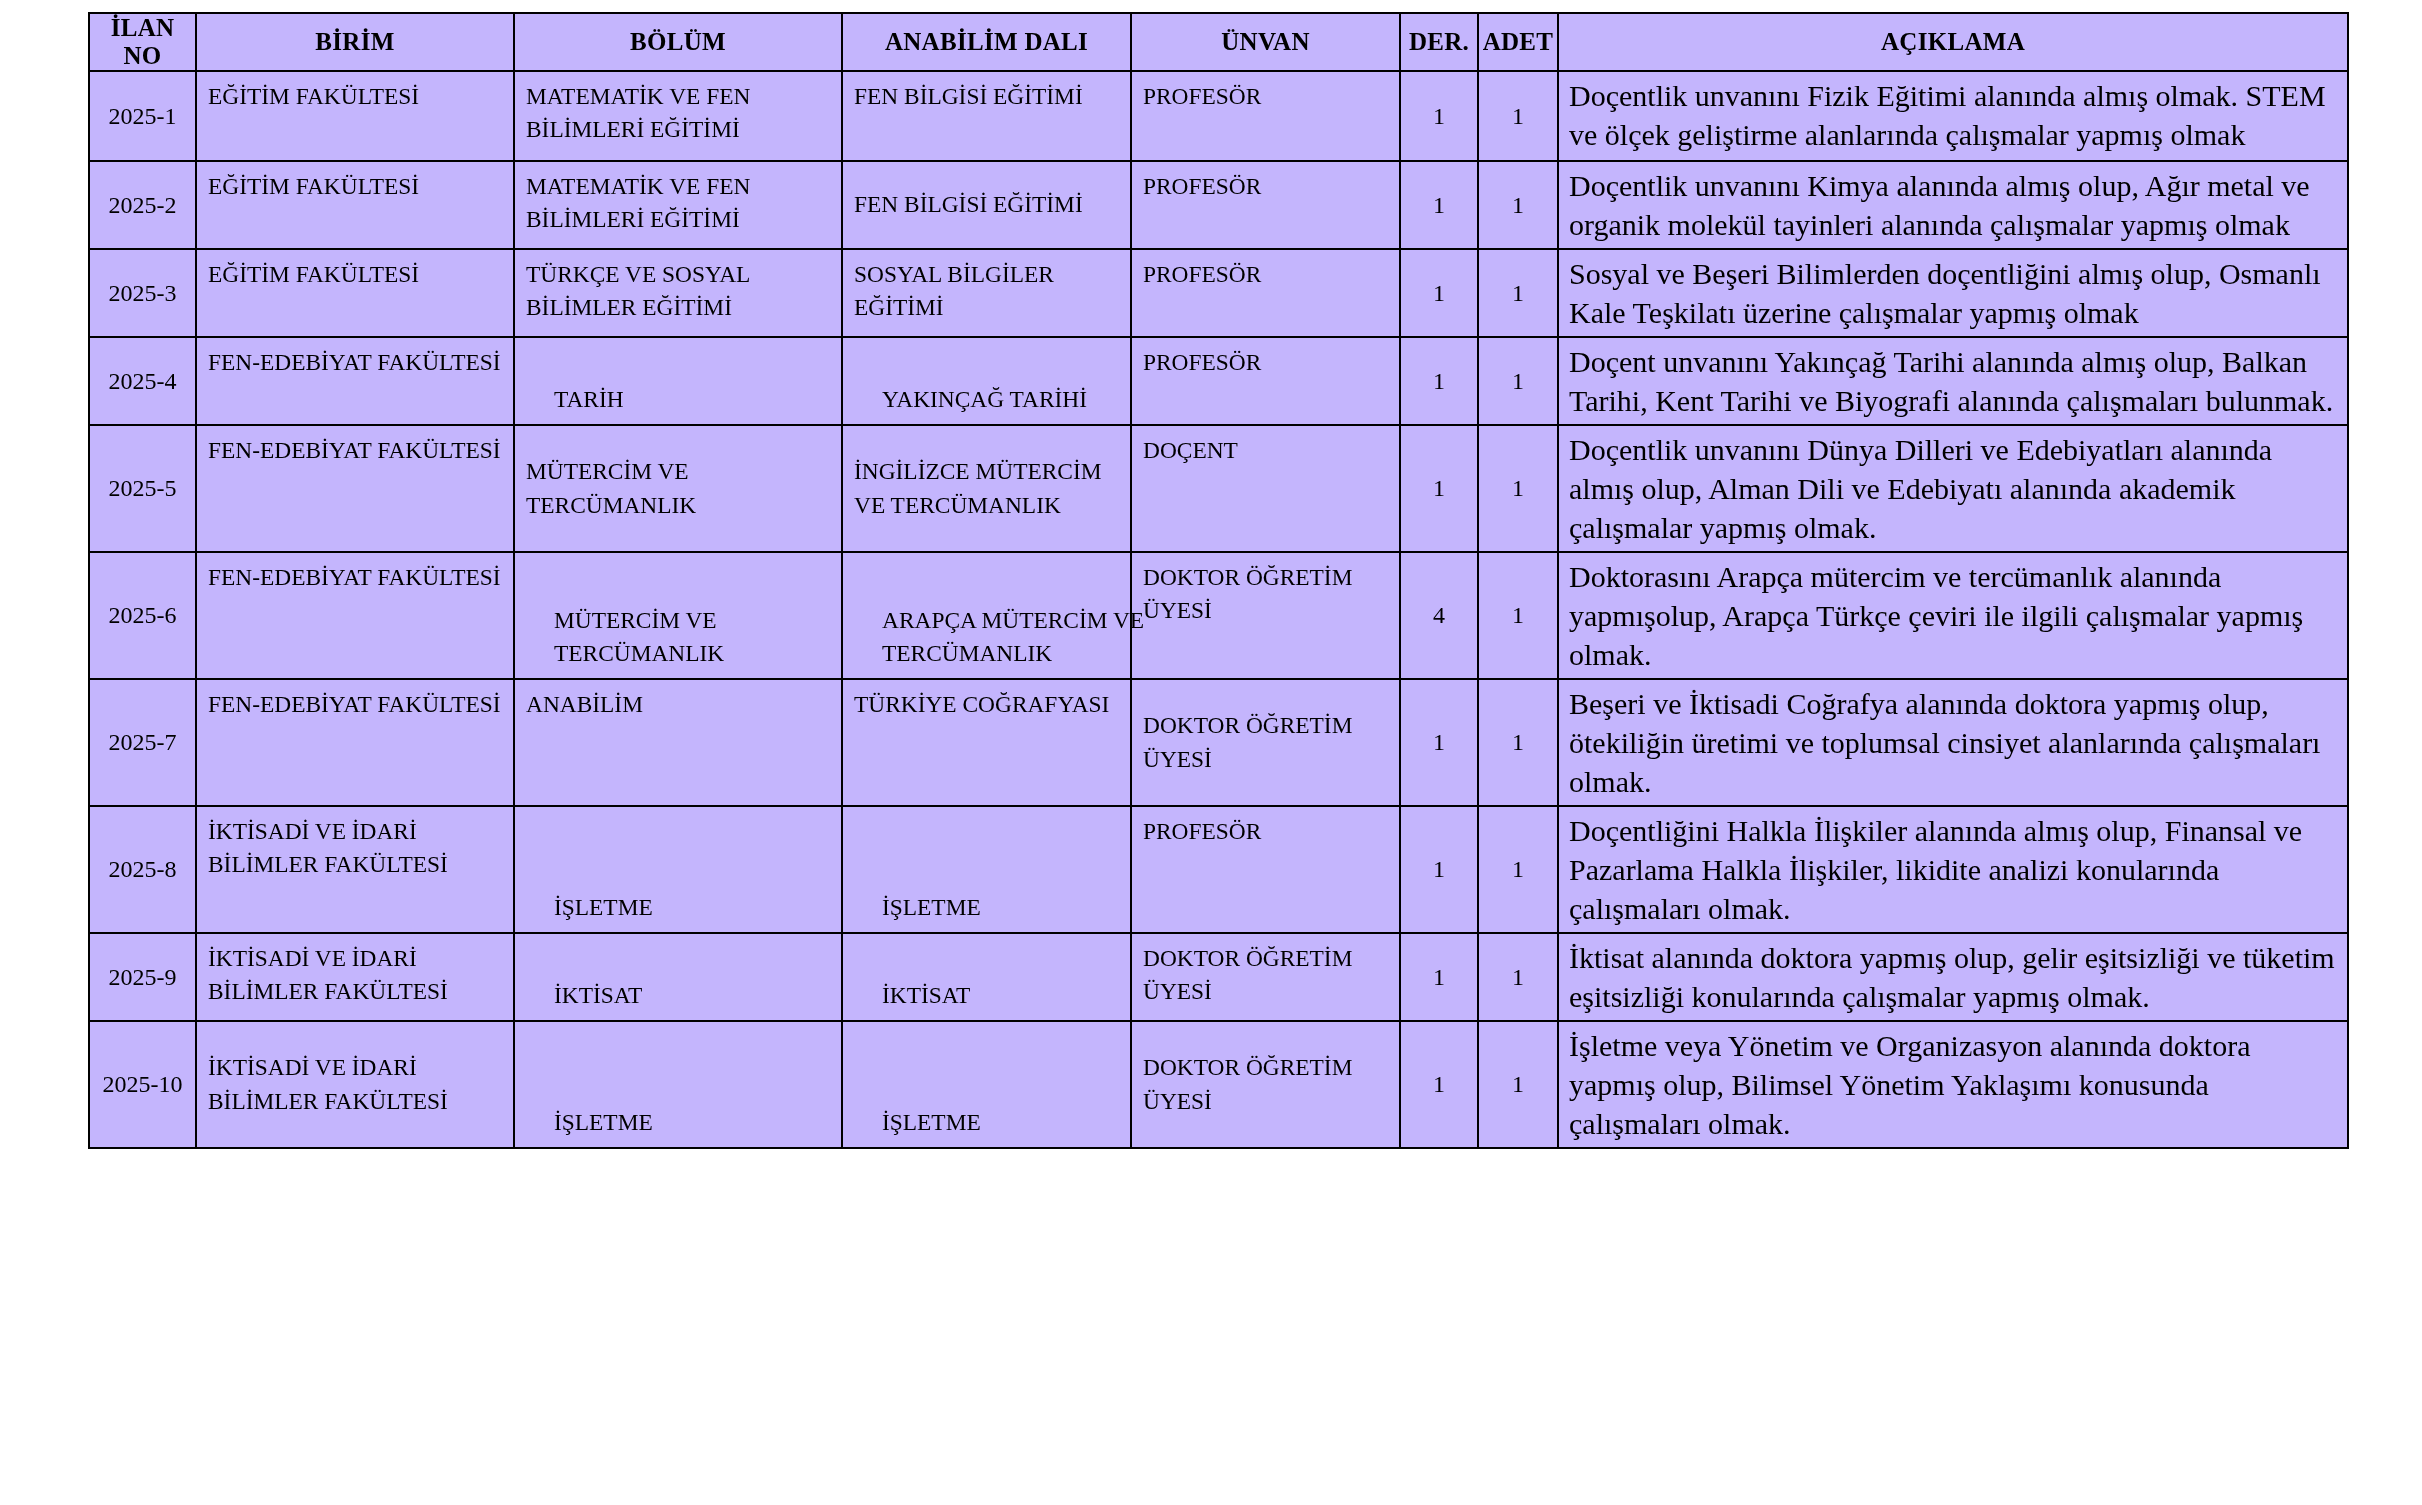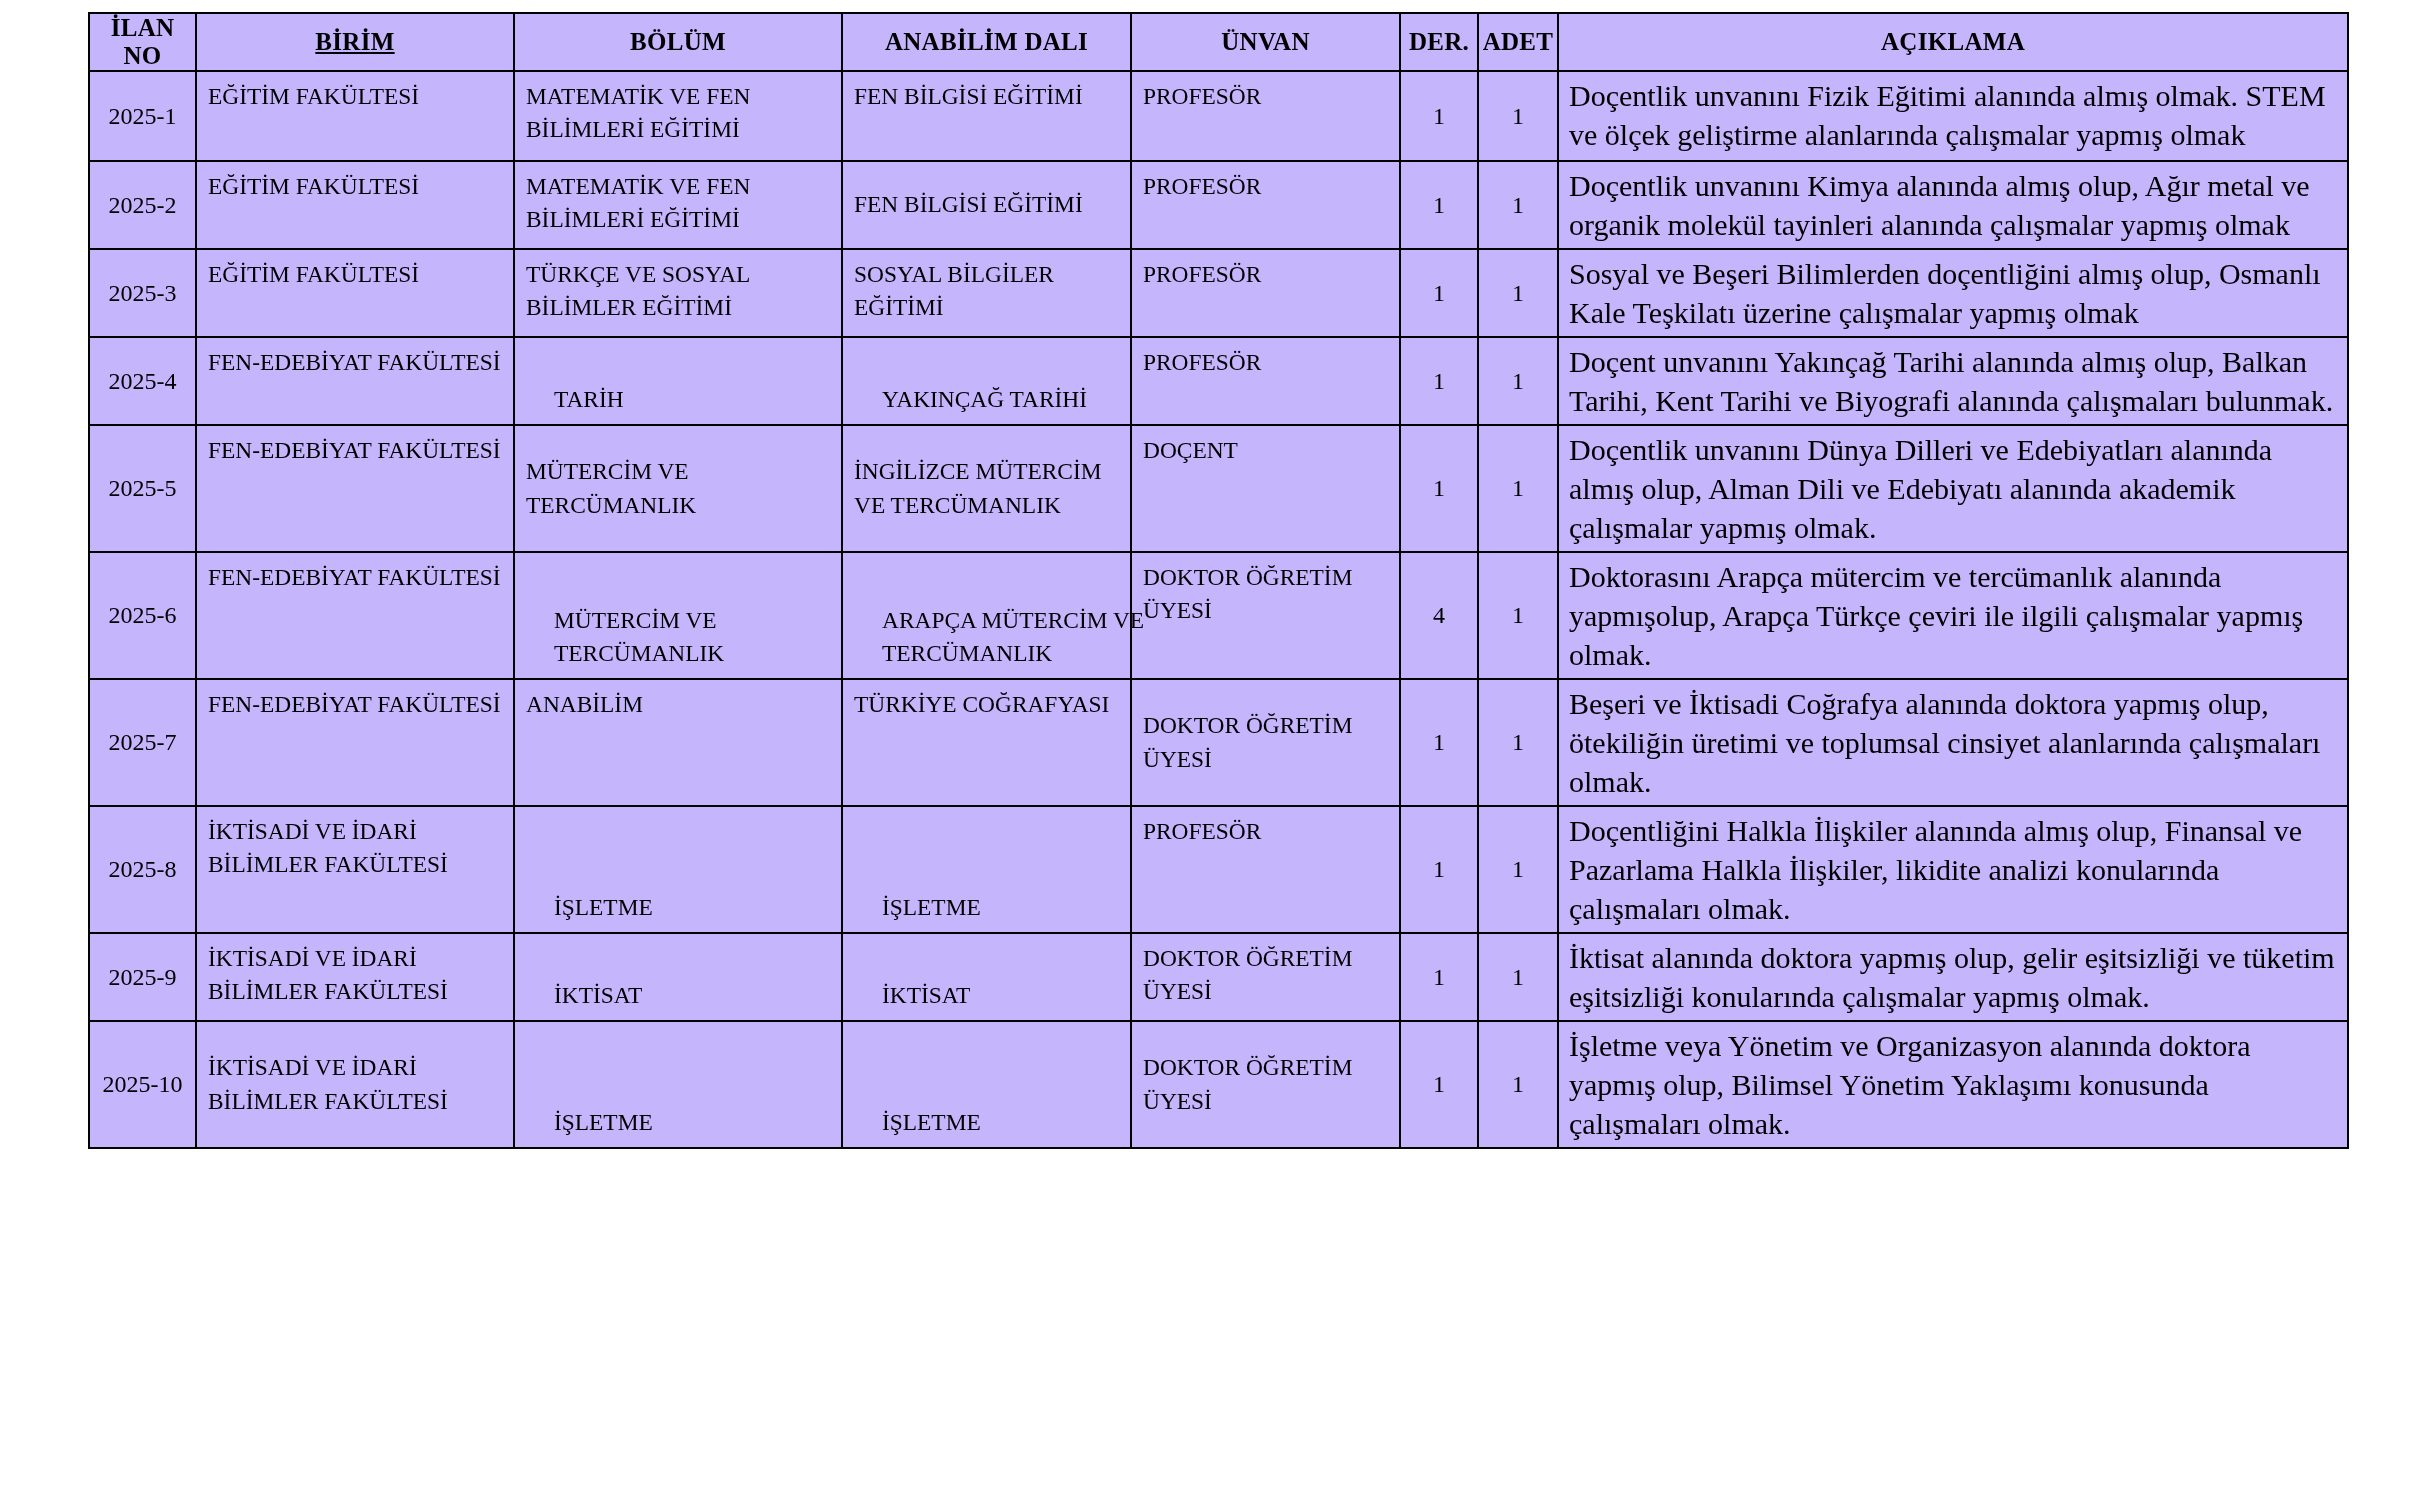--- a/index.html
+++ b/index.html
@@ -47,7 +47,7 @@
     box-sizing: border-box;
   }
   th.h-ilan    { width: 107px; }
-  th.h-birim   { width: 318px; text-decoration: underline; }
+  th.h-birim   { width: 318px; }
   th.h-bolum   { width: 328px; }
   th.h-anabilim{ width: 289px; }
   th.h-unvan   { width: 269px; }

